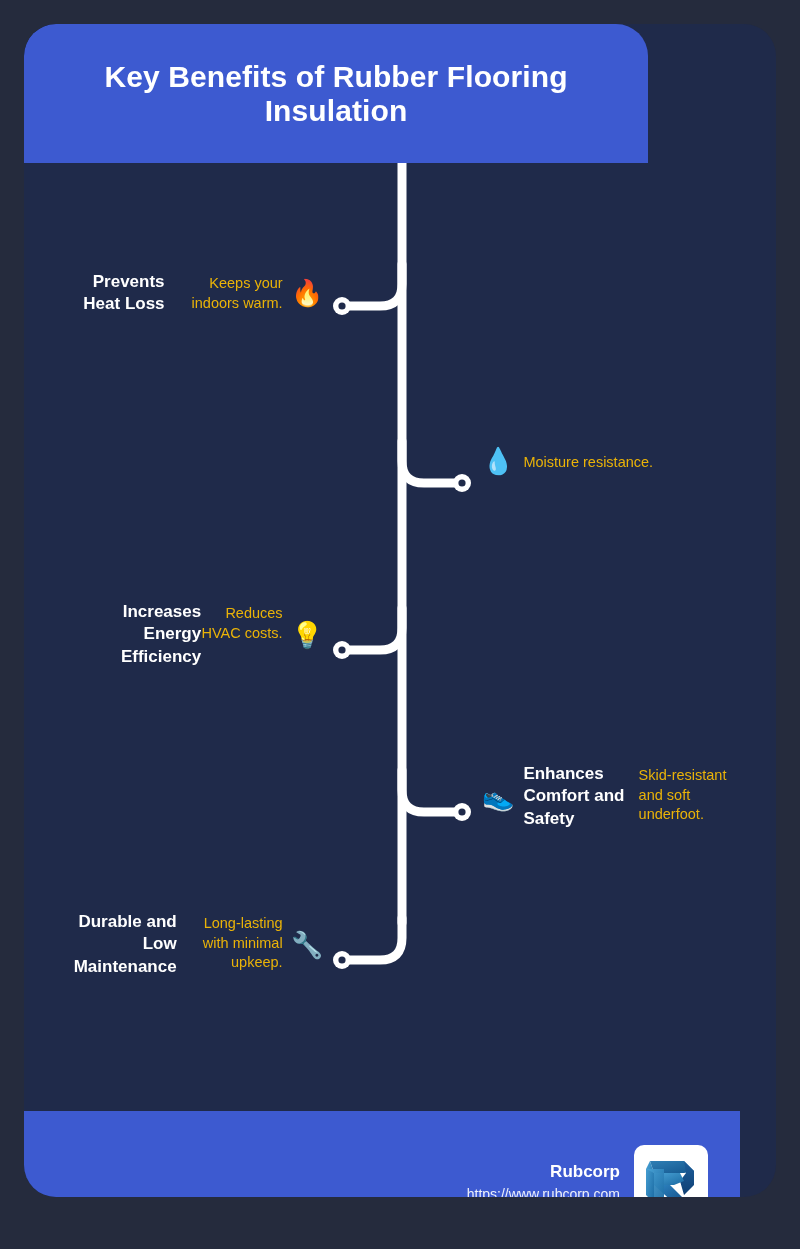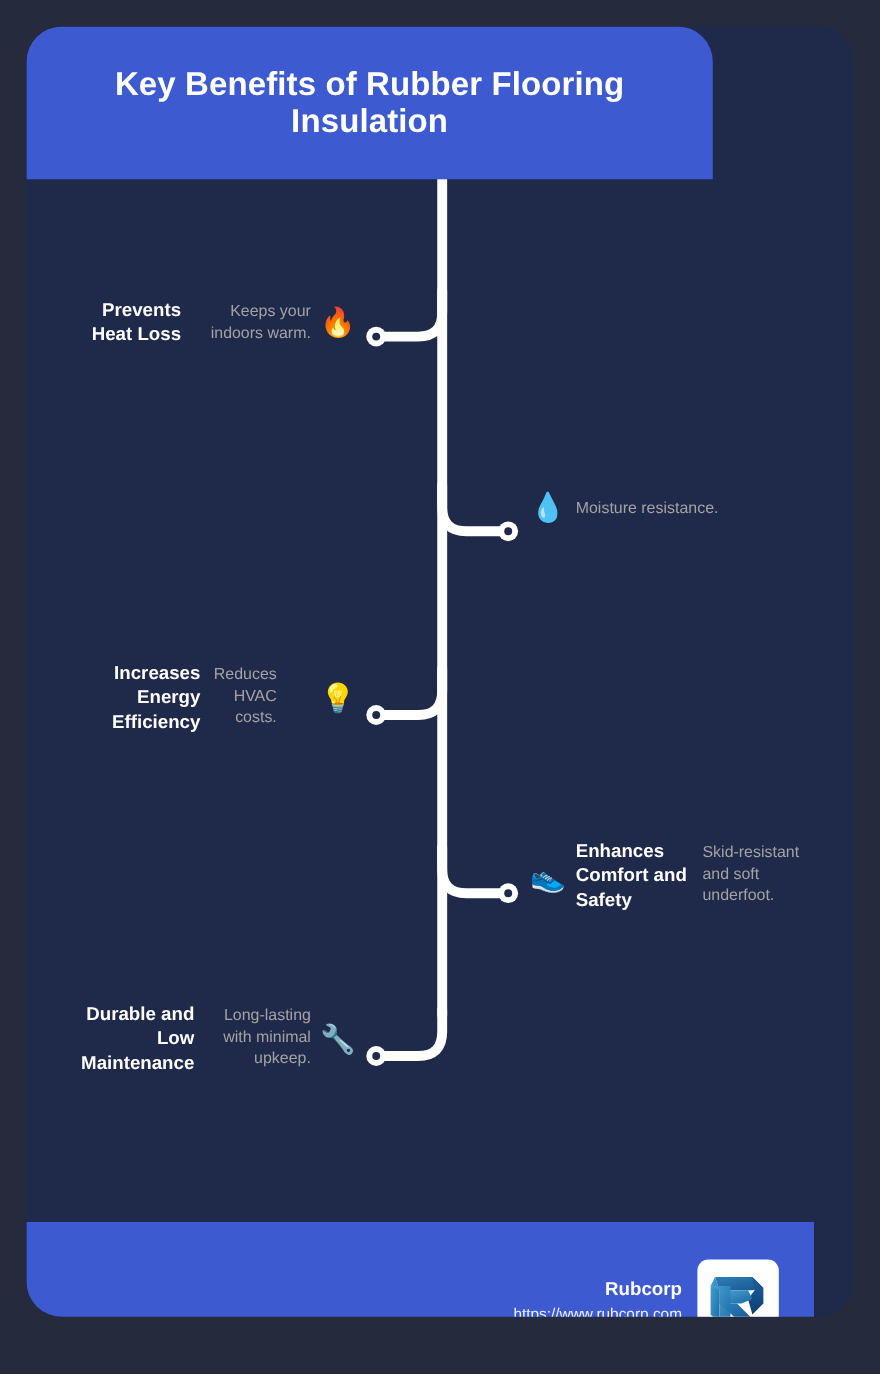--- a/index.html
+++ b/index.html
@@ -83,7 +83,7 @@
     line-height: 1.32;
   }
   .benefit-desc {
-    color: #a3a3a3;
+    color: #eab308;
     font-size: 14.5px;
     font-weight: normal;
     line-height: 1.36;

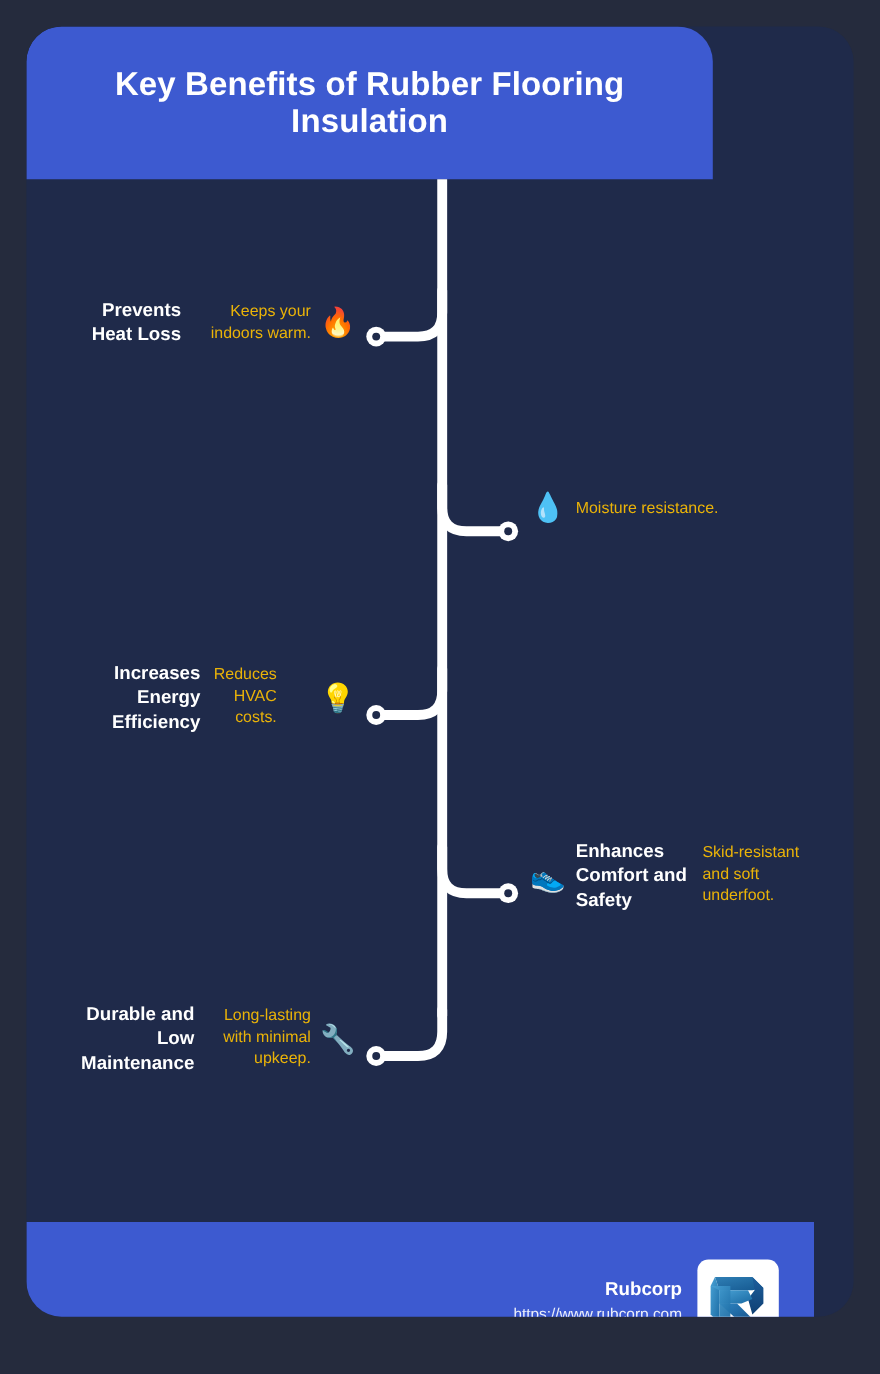--- a/index.html
+++ b/index.html
@@ -195,7 +195,7 @@
       </div>
     </div>
 
-    <div class="benefit benefit-left" style="left:48px; top:438px; width:252px;gap:31px;">
+    <div class="benefit benefit-left" style="left:48px; top:438px; width:252px;">
       <div class="benefit-text">
         <div class="benefit-title">Increases Energy Efficiency</div>
         <div class="benefit-desc">Reduces HVAC costs.</div>

